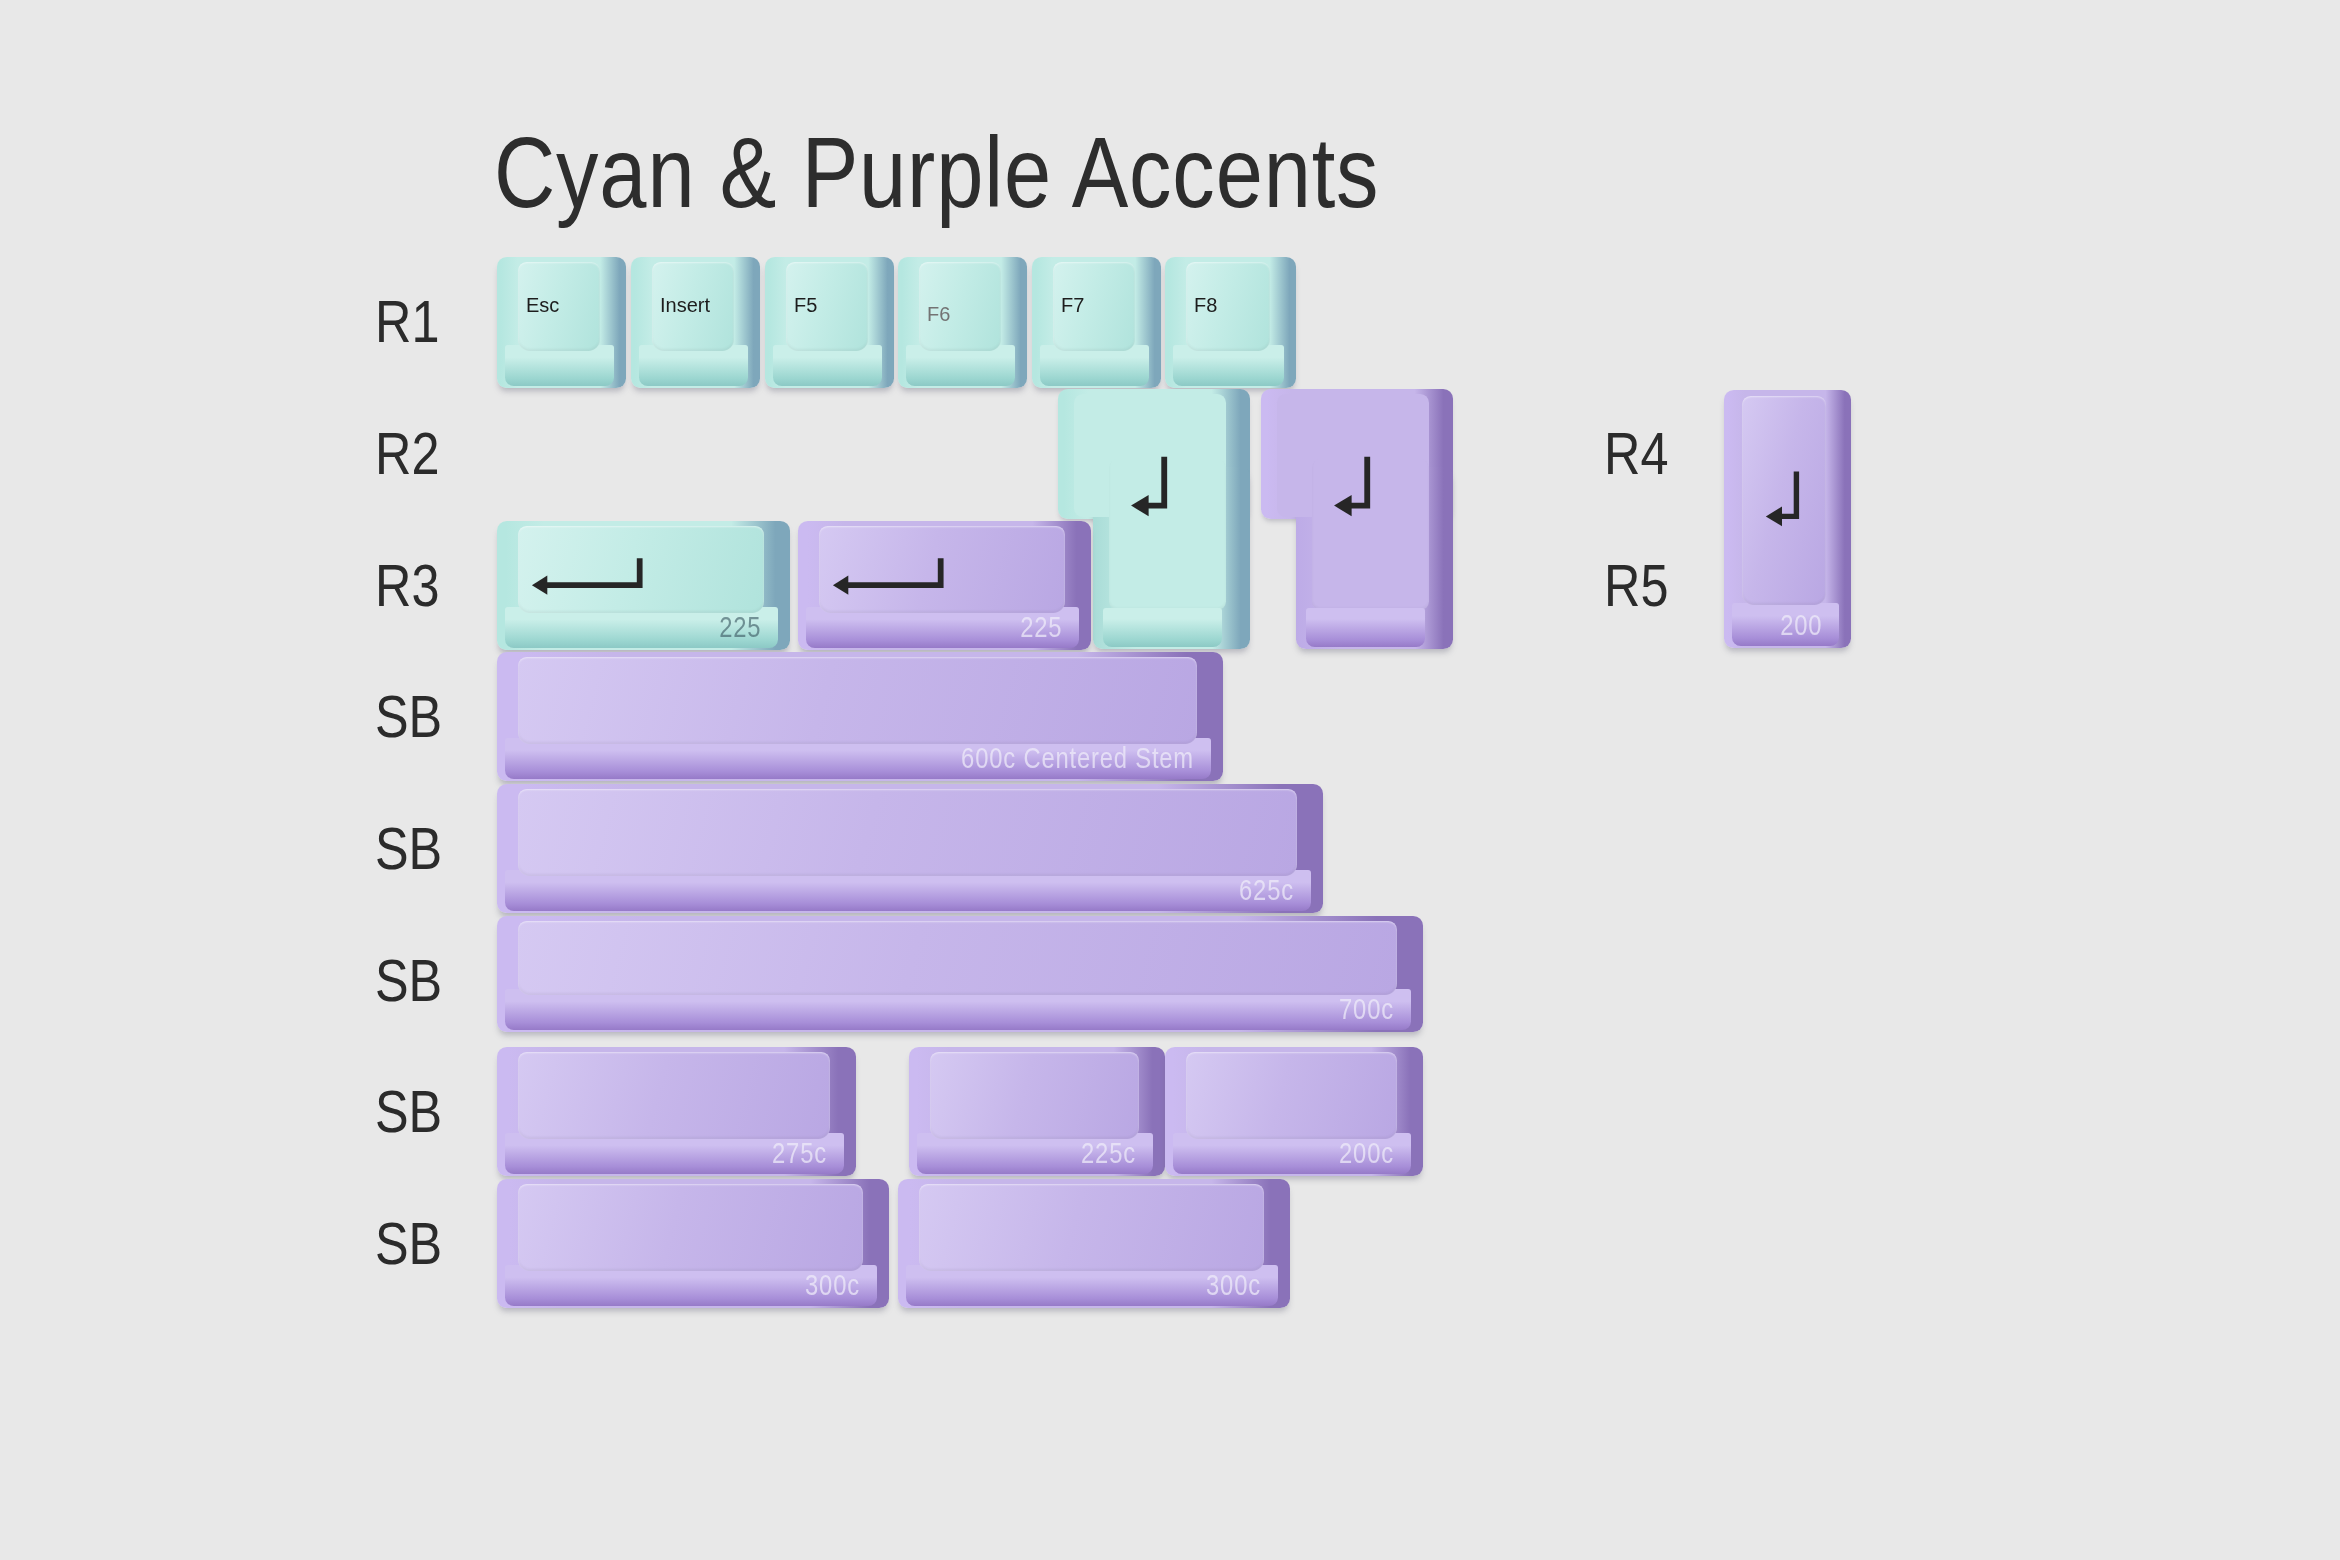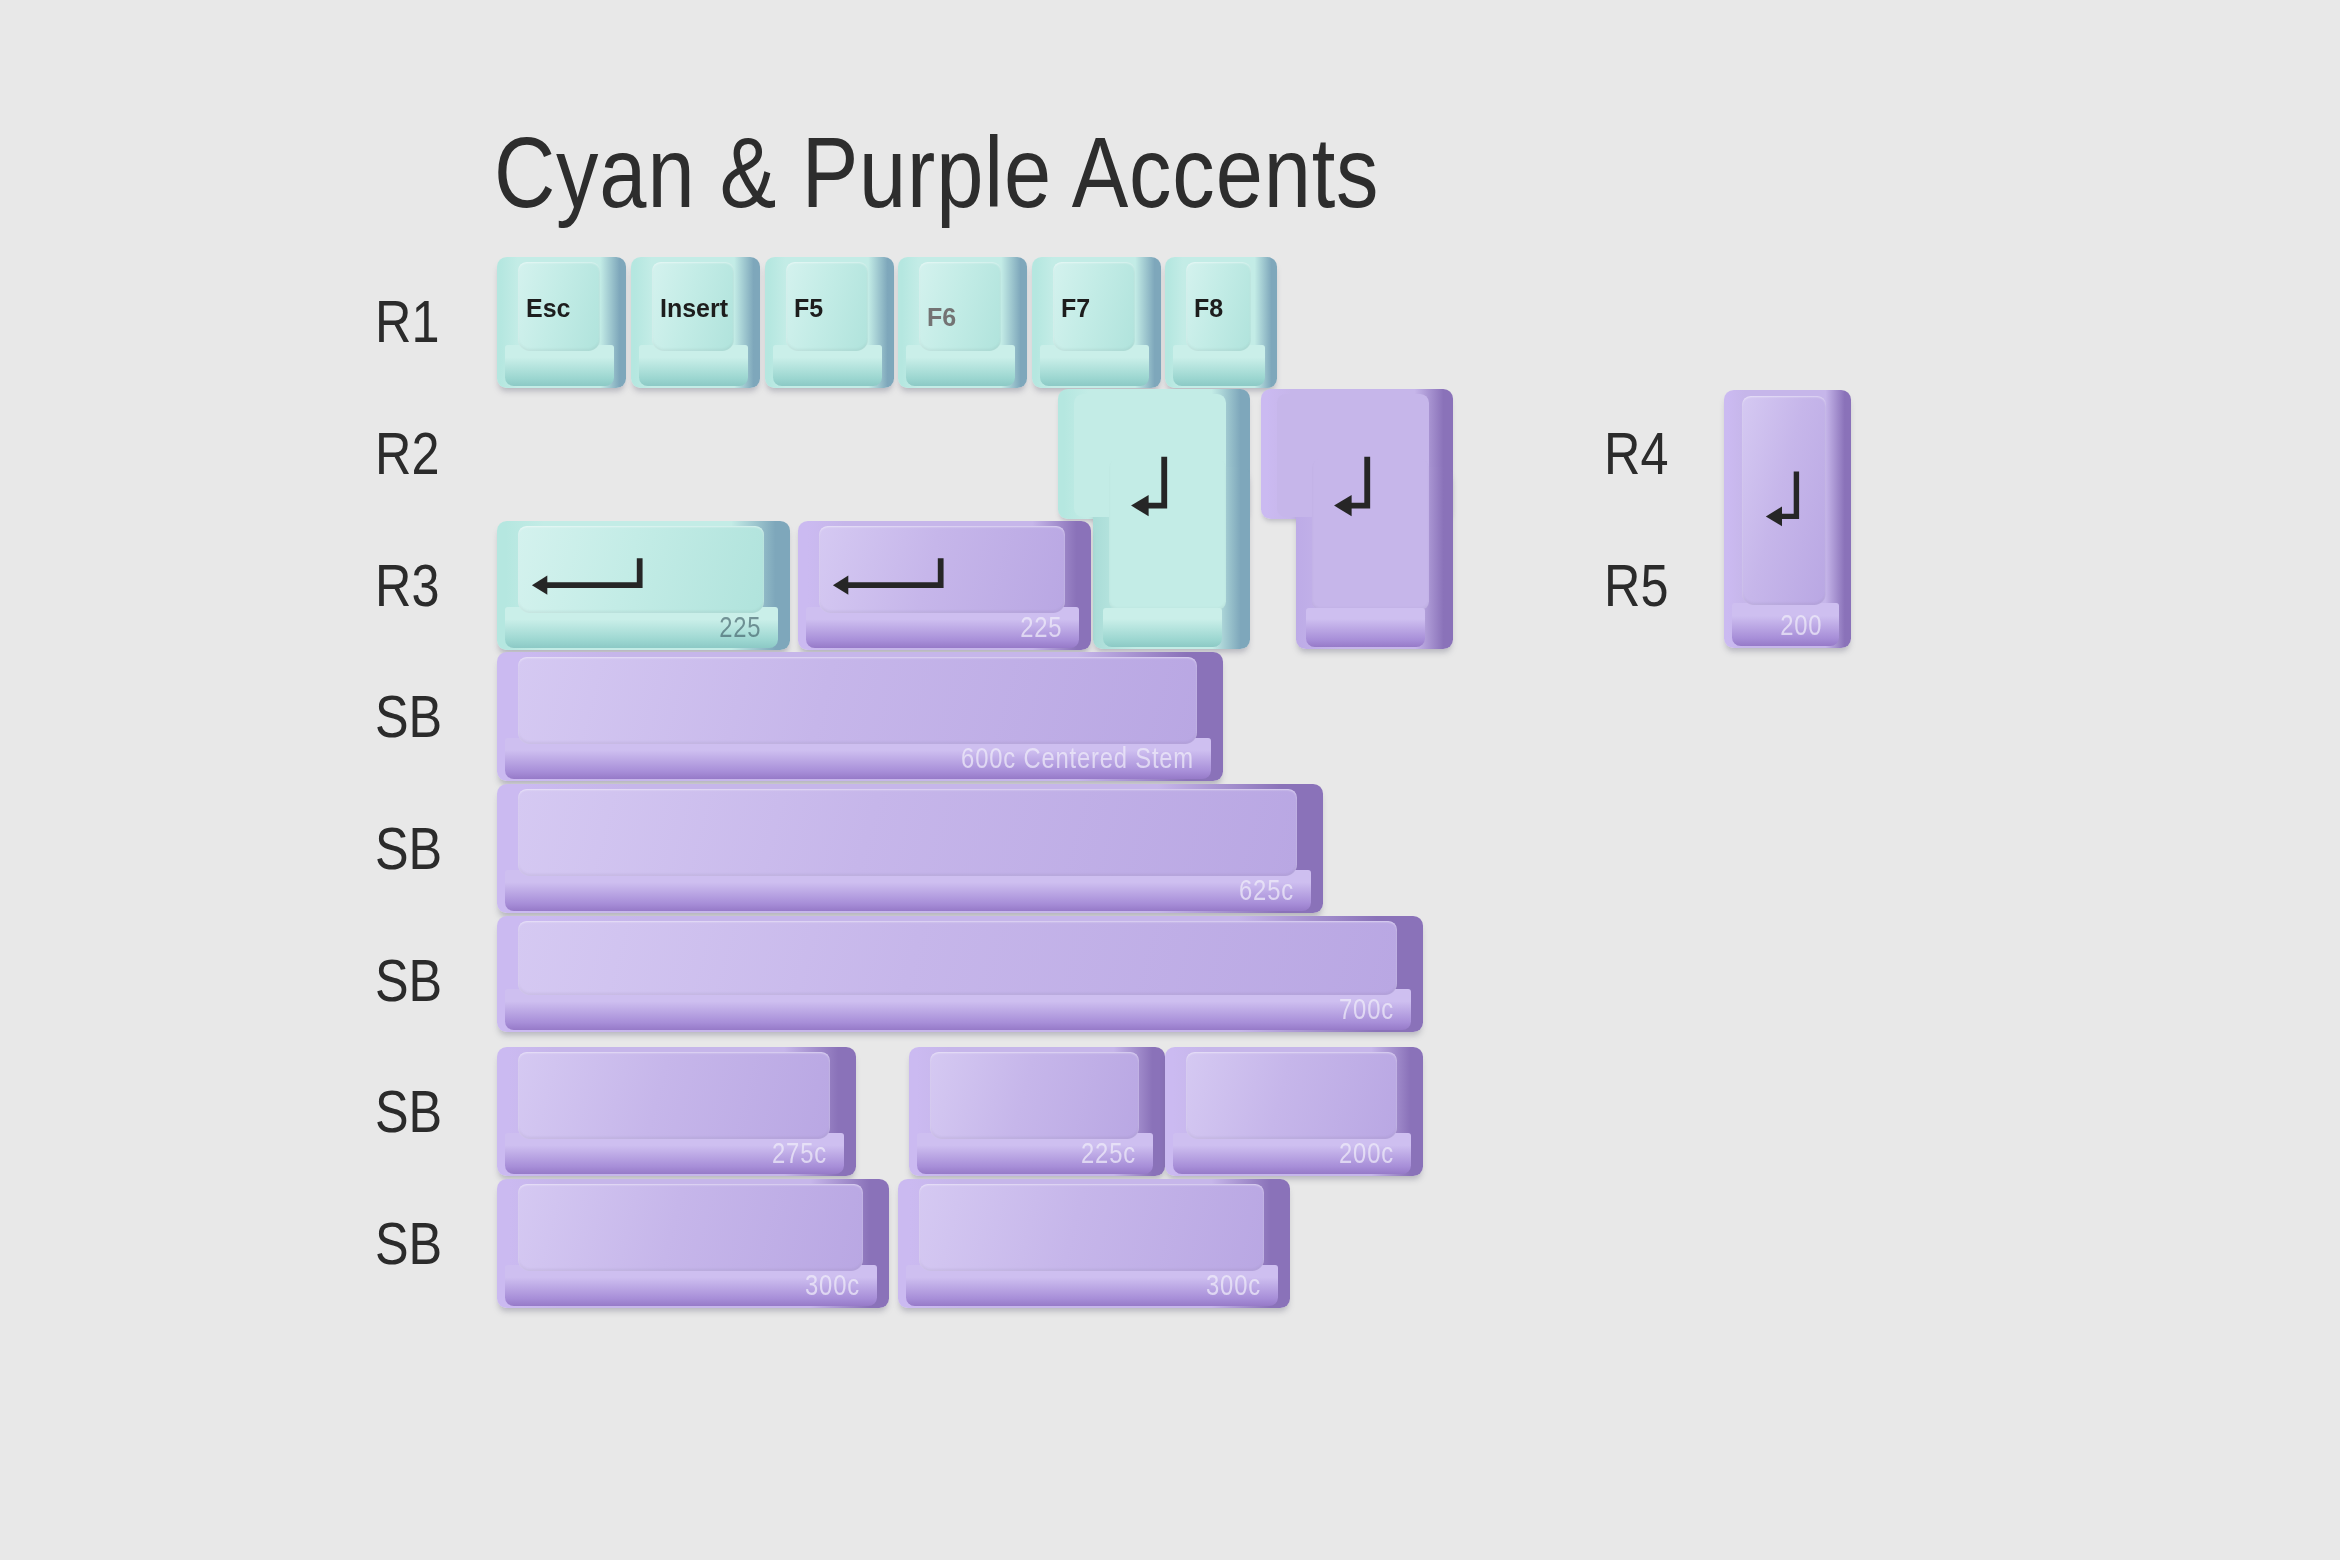--- a/index.html
+++ b/index.html
@@ -104,8 +104,8 @@
   .legend {
     position: absolute;
     left: 29px; top: 37px;
-    font-size: 25px;
-    font-weight: bold;
+    font-size: 20px;
+    font-weight: normal;
     color: #1d1d1d;
     white-space: nowrap;
   }

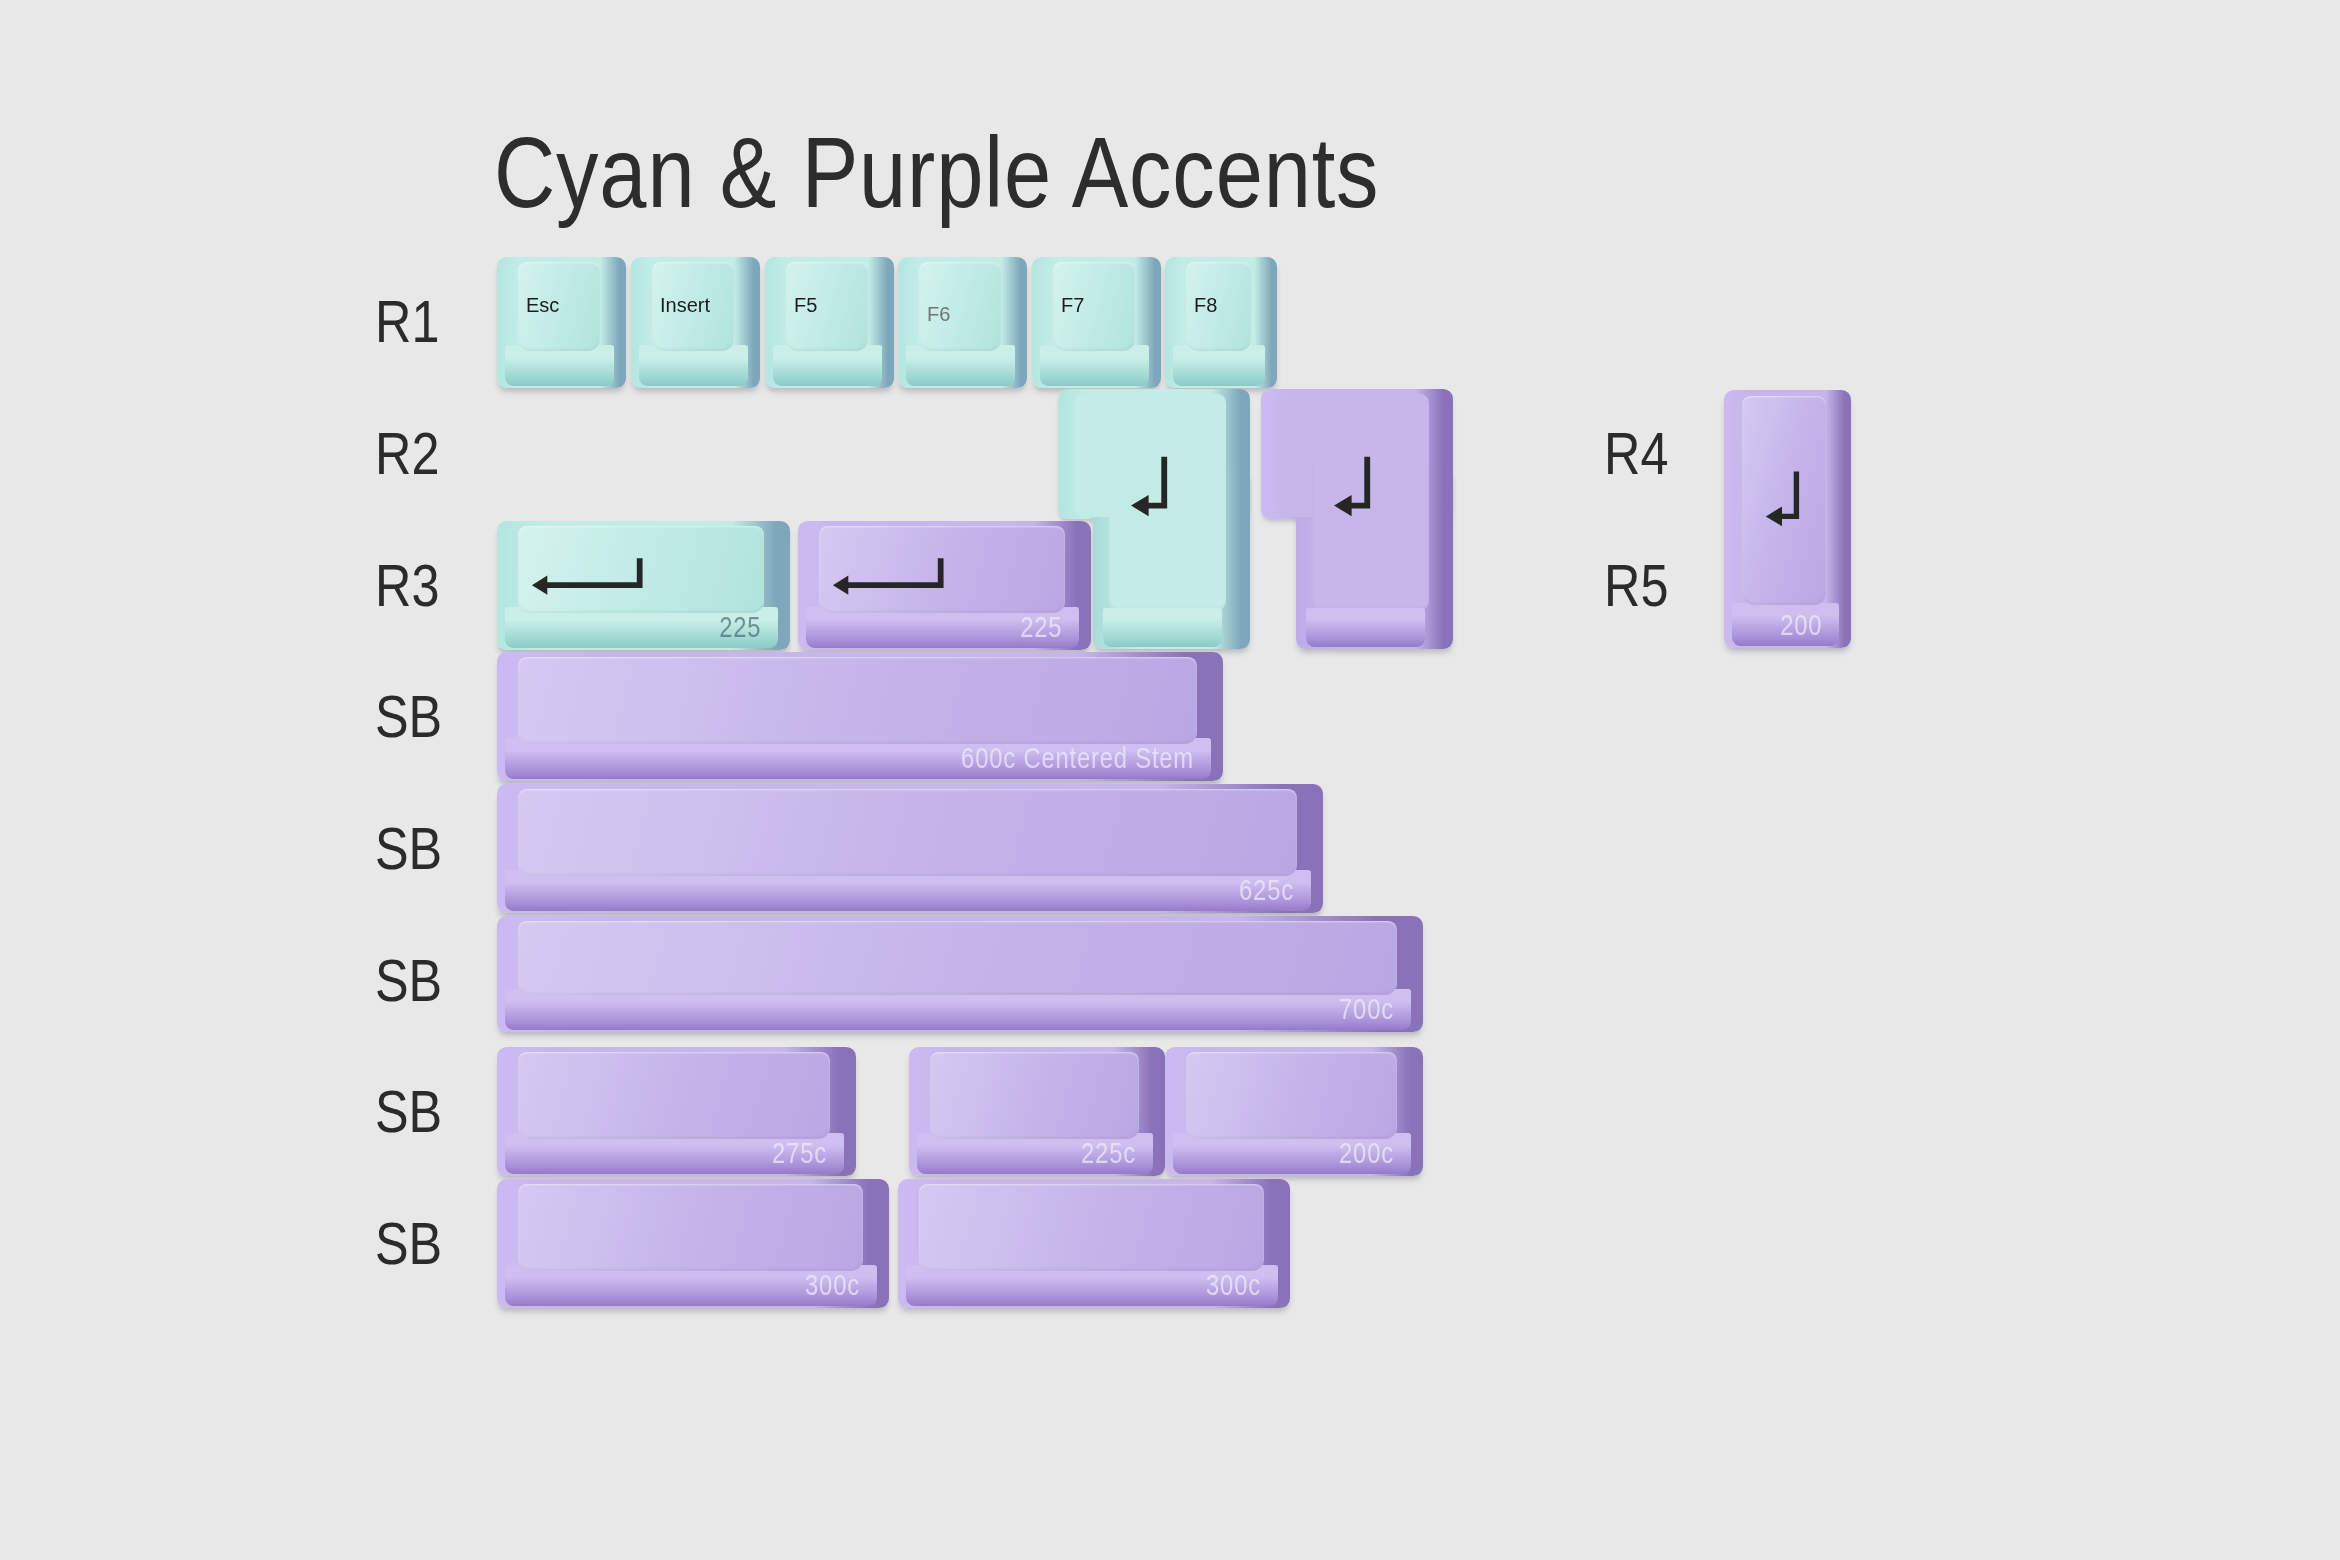--- a/index.html
+++ b/index.html
@@ -166,7 +166,7 @@
       <div class="topface"></div>
       <span class="legend" style="color: rgb(29, 29, 29);">F7</span>
     </div>
-    <div class="key rect" style="left: 1165px; top: 257px; width: 112px; height: 131px; --top: #c3ece6; --tl: #d4f2ee; --td: #b0e3dc; --sl: #b5e7e0; --sd: #7ea7bb; --nl: #a9dcd7; --fl: #caefe9; --fd: #9bd6d0; --fdd: #8cc9c5;">
+    <div class="key rect" style="left: 1165px; top: 257px; width: 131px; height: 131px; --top: #c3ece6; --tl: #d4f2ee; --td: #b0e3dc; --sl: #b5e7e0; --sd: #7ea7bb; --nl: #a9dcd7; --fl: #caefe9; --fd: #9bd6d0; --fdd: #8cc9c5;">
       <div class="base"></div>
       <div class="front"></div>
       <div class="topface"></div>

